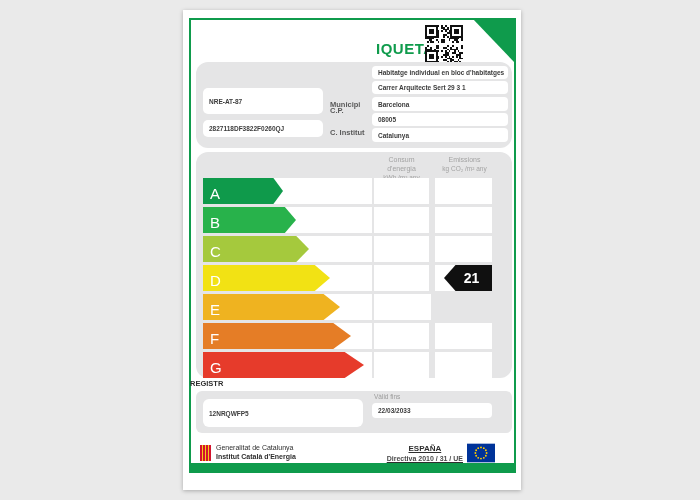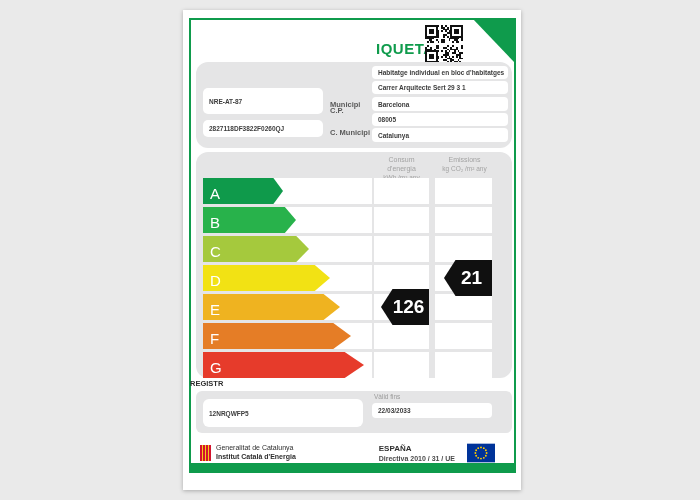--- a/index.html
+++ b/index.html
@@ -290,7 +290,7 @@
       <div class="wbox refcode">2827118DF3822F0260QJ</div>
       <div class="flabel" style="top:38px">Municipi</div>
       <div class="flabel" style="top:44px">C.P.</div>
-      <div class="flabel" style="top:66px">C. Municipi</div>
+      <div class="flabel" style="top:66px">C. Institut</div>
       <div class="wbox rbox" style="top:4px">Habitatge individual en bloc d'habitatges</div>
       <div class="wbox rbox" style="top:19px">Carrer Arquitecte Sert 29 3 1</div>
       <div class="wbox rbox" style="top:35px;height:14px">Barcelona</div>

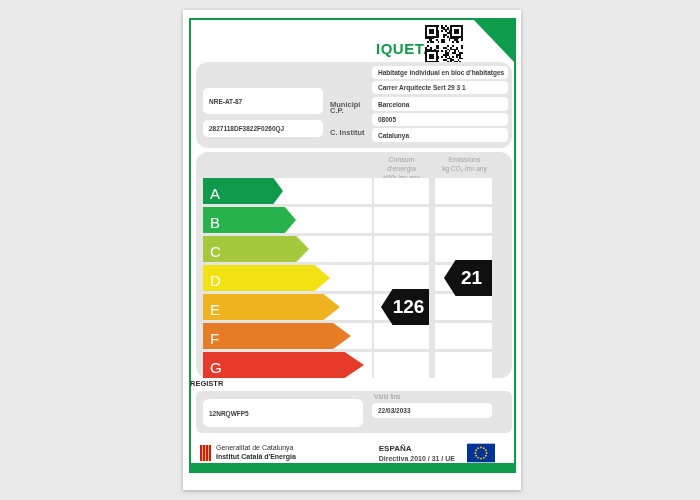--- a/index.html
+++ b/index.html
@@ -36,8 +36,8 @@
   .bar{height:26px;display:flex;align-items:flex-end;
        clip-path:polygon(0 0,88% 0,100% 50%,88% 100%,0 100%);}
   .letter{color:#fff;font-size:15px;line-height:1;padding:0 0 3px 7px;}
-  .val-arrow{width:48px;height:36px;background:#101010;color:#fff;font-weight:bold;
-             font-size:19px;display:flex;align-items:center;justify-content:center;
+  .val-arrow{width:48px;height:26px;background:#101010;color:#fff;font-weight:bold;
+             font-size:14px;display:flex;align-items:center;justify-content:center;
              padding-left:7px;box-sizing:border-box;
              clip-path:polygon(0 50%,24% 0,100% 0,100% 100%,24% 100%);}
   .registr{position:absolute;left:7px;top:369px;font-size:7.5px;font-weight:bold;color:#2e2e2e;}

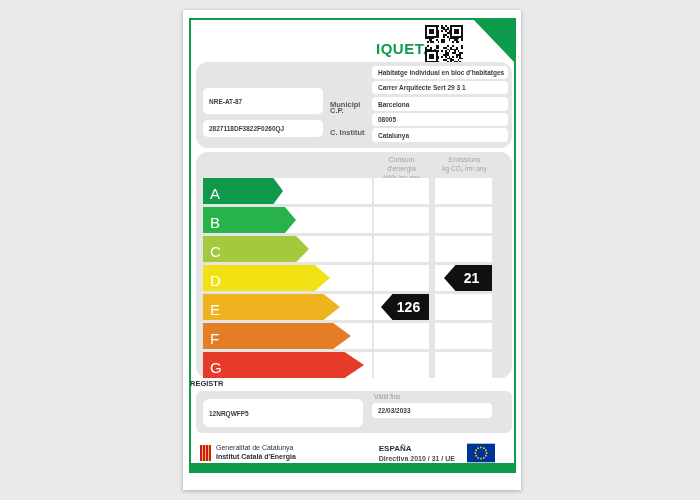--- a/index.html
+++ b/index.html
@@ -352,9 +352,6 @@
                 <span class="letter">E</span>
               </div>
             </div>
-          <div class="cellv c1">
-            <div class="val-arrow">126</div>
-          </div>
           <div class="cellv c2"></div>
         </div>
         <div class="row">

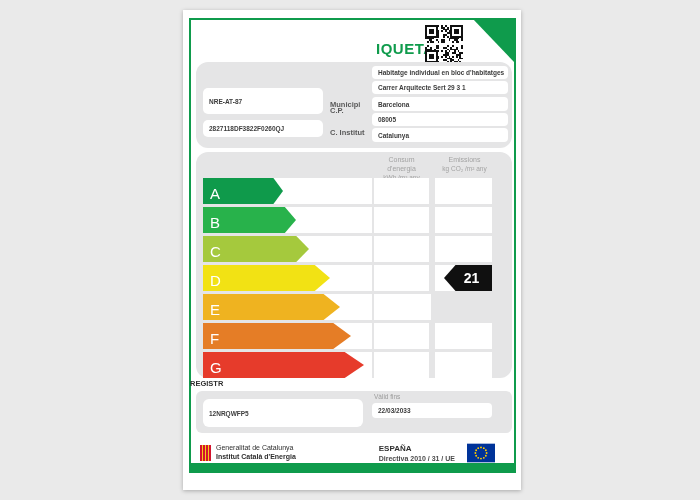--- a/index.html
+++ b/index.html
@@ -51,7 +51,7 @@
   .org .o1{font-size:7px;}
   .org .o2{font-size:7px;font-weight:bold;}
   .footer-right{position:absolute;right:26px;top:433px;display:flex;align-items:flex-start;}
-  .fr-col{text-align:left;line-height:1.4;margin-right:12px;color:#2e2e2e;}
+  .fr-col{text-align:center;line-height:1.4;margin-right:4px;color:#2e2e2e;text-decoration:underline;}
   .fr-col .country{font-size:8px;font-weight:bold;}
   .fr-col .directive{font-size:7px;font-weight:bold;color:#4a4a4a;}
   .euflag{width:28px;height:20px;}

